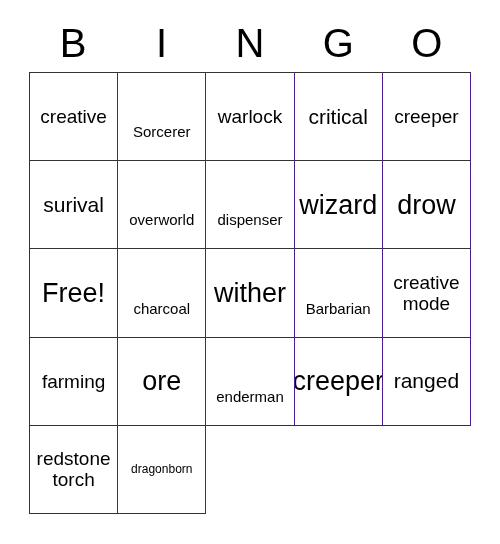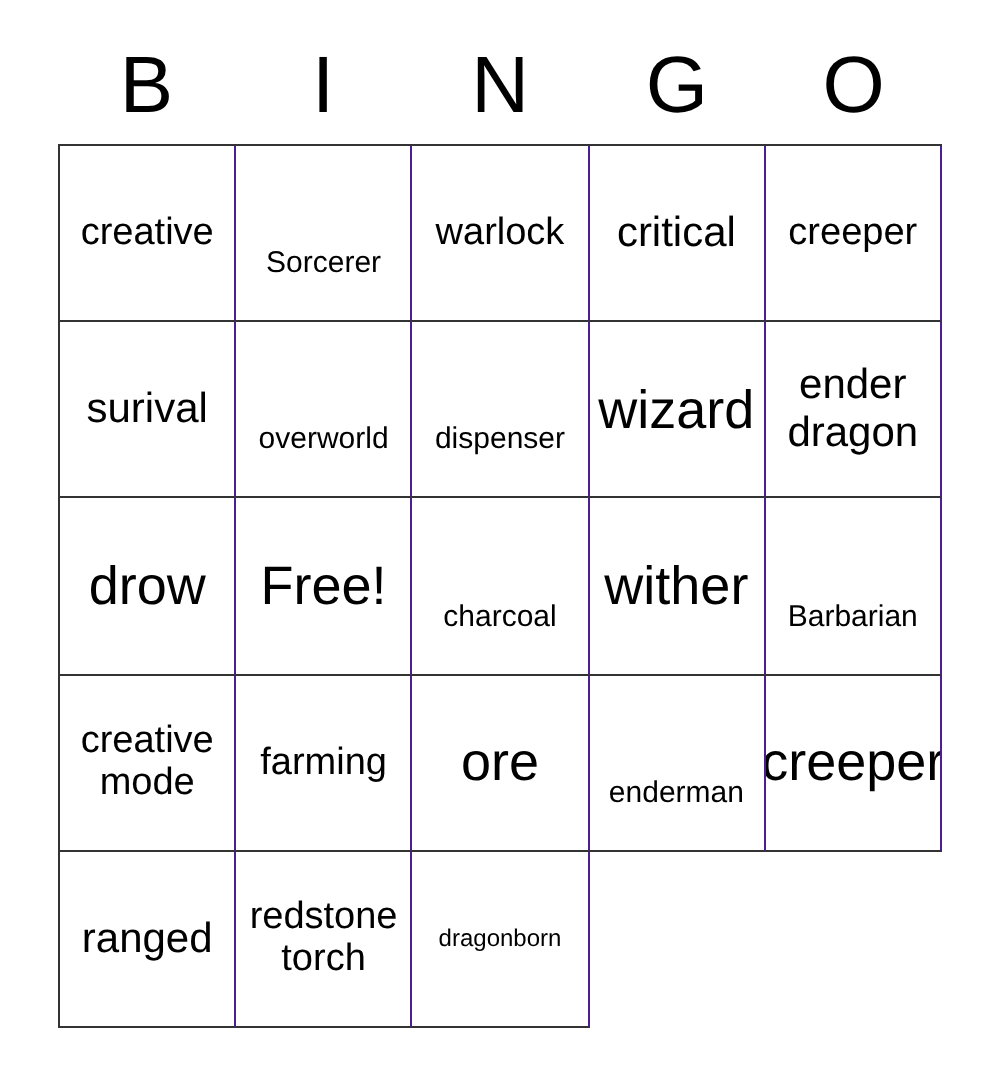--- a/index.html
+++ b/index.html
@@ -120,10 +120,6 @@
       <div class="cell fs-xl">
         <span class="cell-text">wizard</span>
       </div>
-      <div class="cell fs-lg">
-        <span class="cell-text">ender
-dragon</span>
-      </div>
       <div class="cell fs-xxl">
         <span class="cell-text">drow</span>
       </div>

